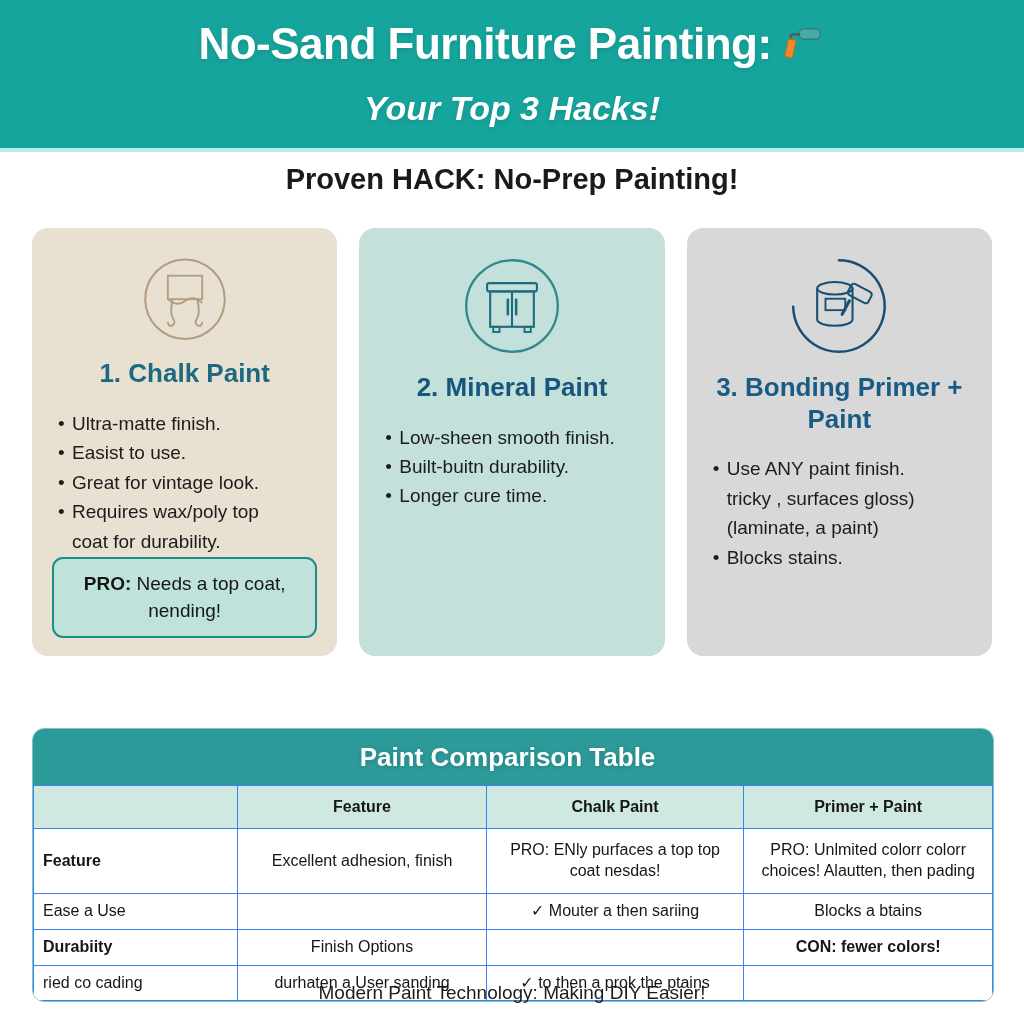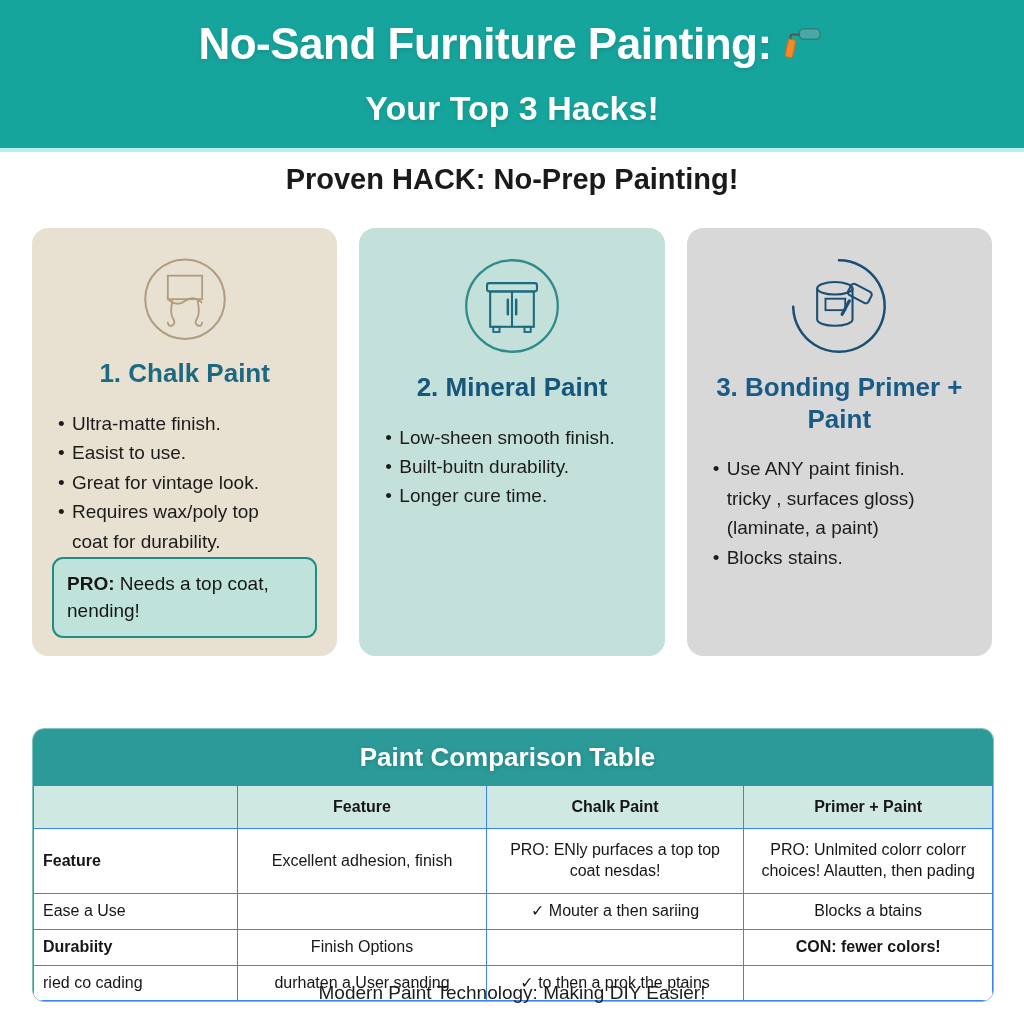--- a/index.html
+++ b/index.html
@@ -61,6 +61,7 @@
     font-weight: bold;
     margin-top: 20px;
     text-shadow: 0 2px 5px rgba(0,0,0,0.12);
+    font-style: italic;
   }
 
   

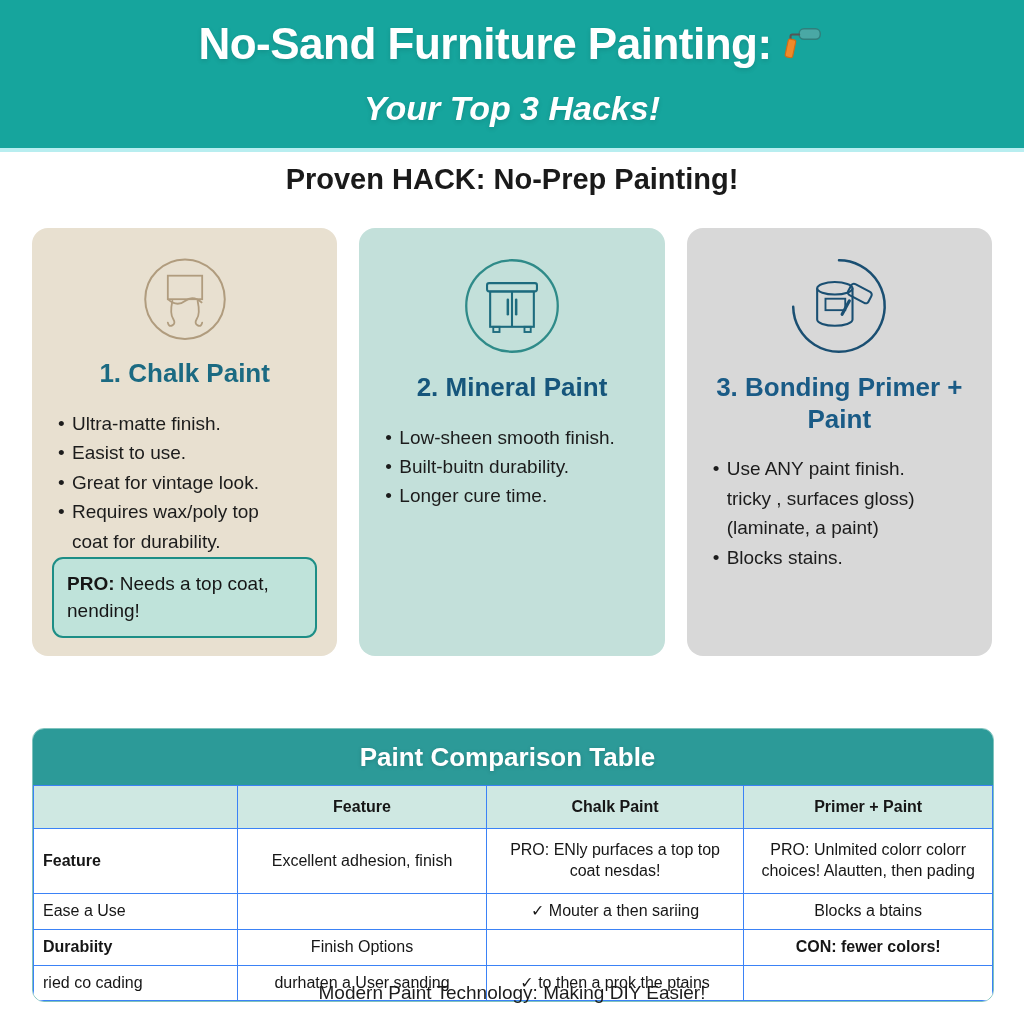--- a/index.html
+++ b/index.html
@@ -147,6 +147,7 @@
     font-size: 19px;
     color: #161616;
     line-height: 1.45;
+    text-align: center;
   }
   .pro-box .label { font-weight: bold; }
 

